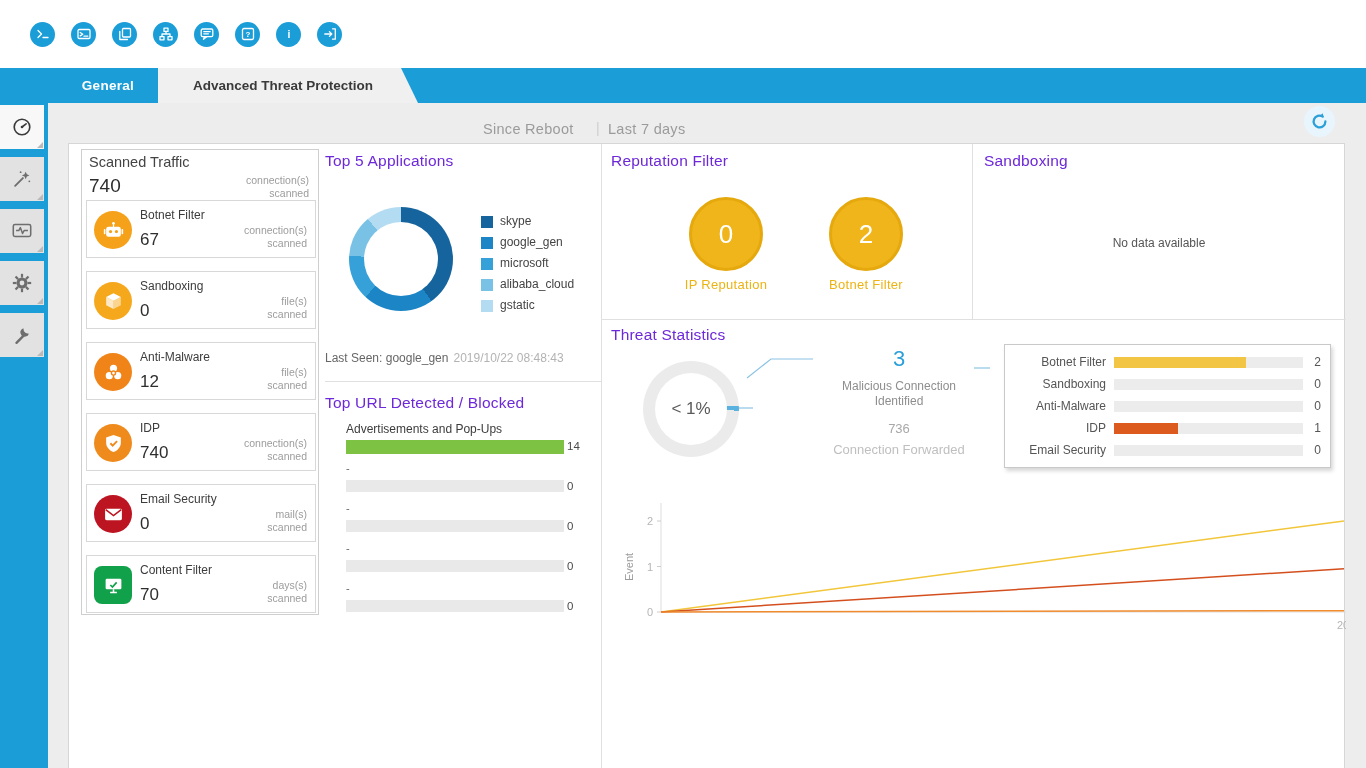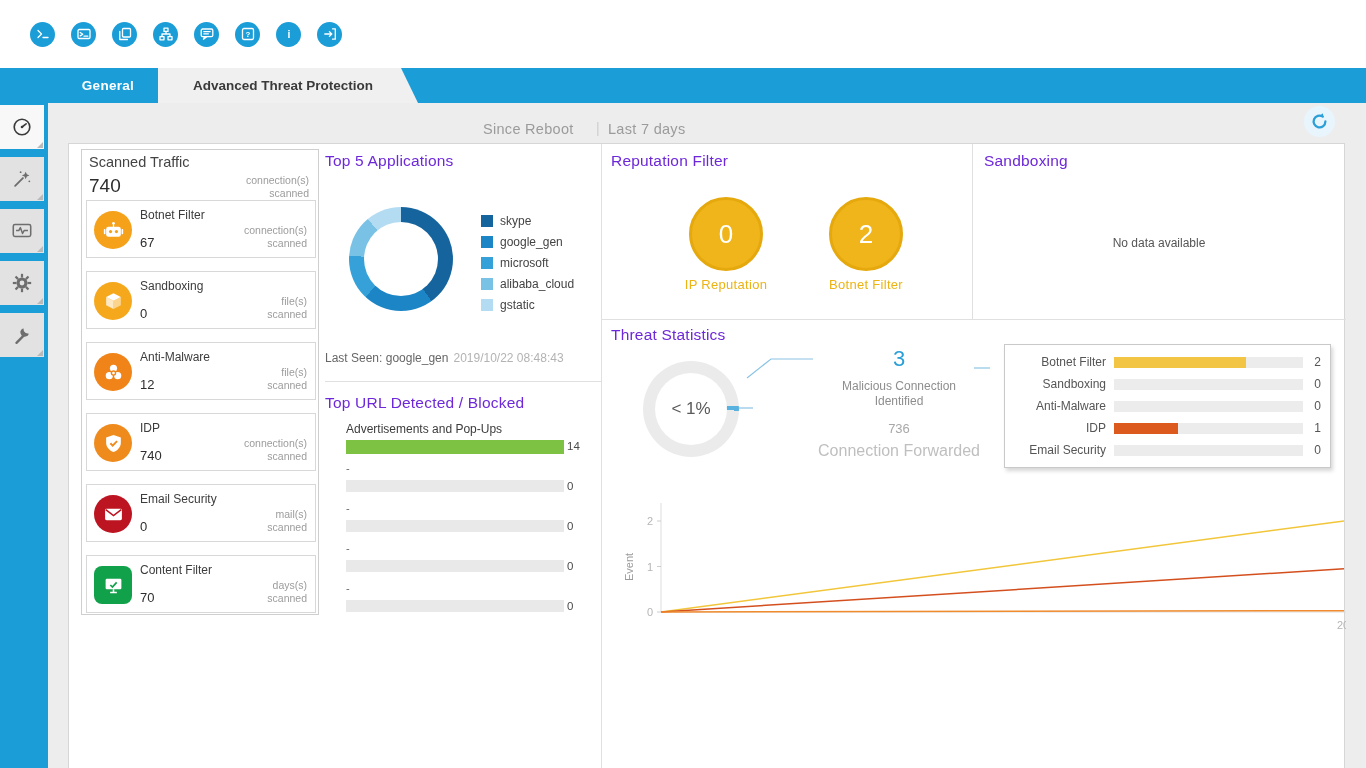--- a/index.html
+++ b/index.html
@@ -60,7 +60,7 @@
   .donut{position:absolute;left:280px;top:63px;width:104px;height:104px;border-radius:50%}
   .donut .hole{position:absolute;left:15px;top:15px;width:74px;height:74px;border-radius:50%;background:#fff}
   .legend{position:absolute;left:412px;top:70px;display:flex;flex-direction:column;gap:7px}
-  .litem{display:flex;align-items:center;gap:7px;font-size:12px;color:#444}
+  .litem{display:flex;align-items:flex-end;gap:7px;font-size:12px;color:#444}
   .sw{width:12px;height:12px;flex:0 0 auto}
   .lastseen{position:absolute;left:256px;top:207px;font-size:12px}
   .ls1{color:#666}.ls2{color:#b3b3b3;margin-left:5px}

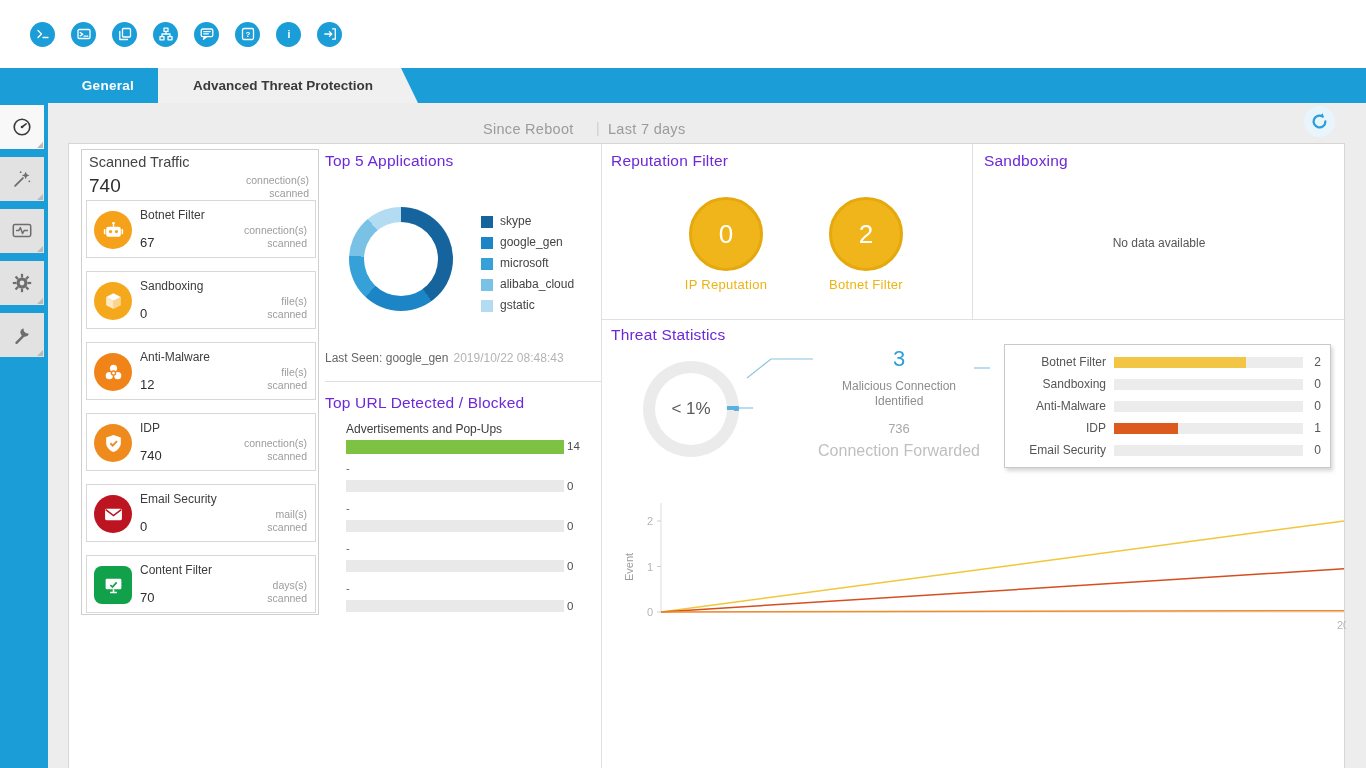--- a/index.html
+++ b/index.html
@@ -53,7 +53,7 @@
   .cicon.square{border-radius:8px}
   .cicon svg{width:21px;height:21px}
   .clabel{position:absolute;left:53px;top:7px;font-size:12px;color:#3c3c3c}
-  .cvalue{position:absolute;left:53px;bottom:7px;font-size:13px;color:#2e2e2e}
+  .cvalue{position:absolute;left:53px;bottom:7px;font-size:17px;color:#2e2e2e}
   .cunits{position:absolute;right:8px;bottom:7px}
 
   

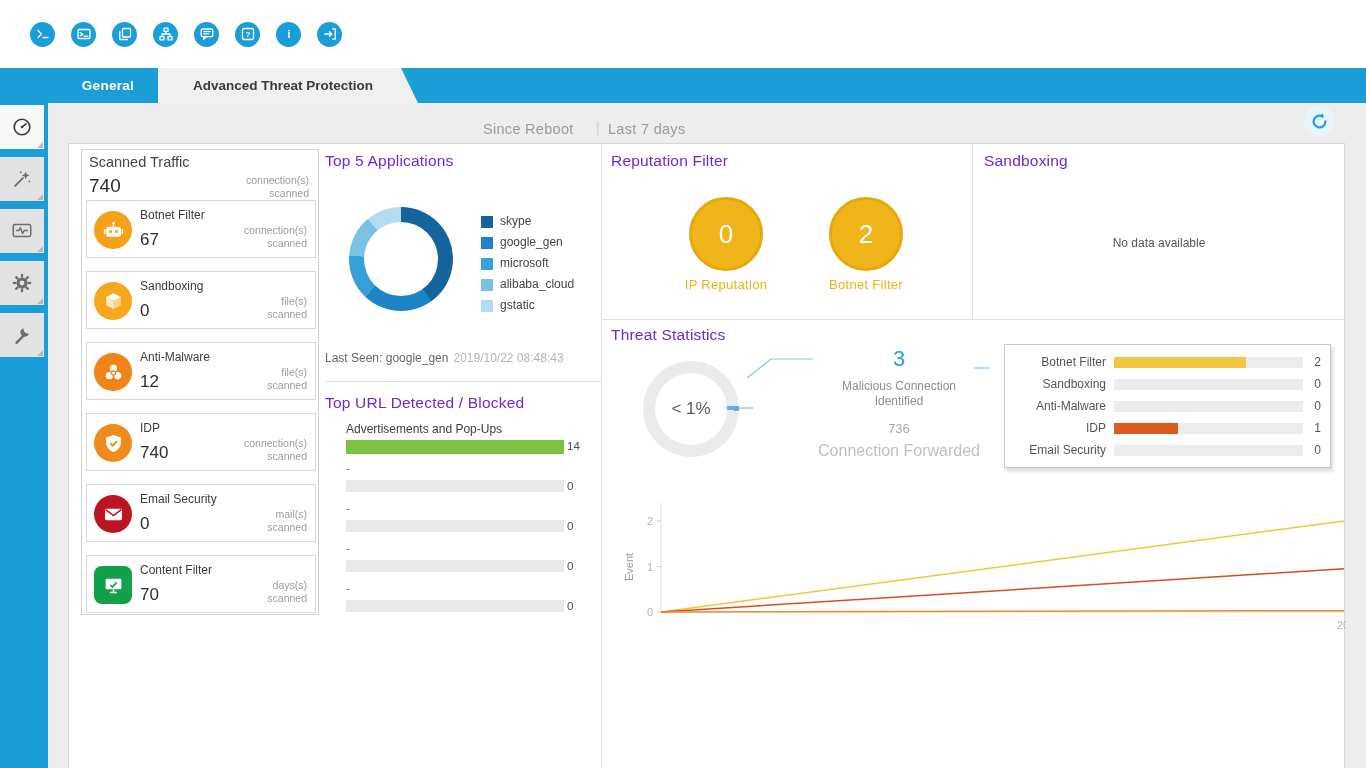--- a/index.html
+++ b/index.html
@@ -90,7 +90,7 @@
   .id-v{font-size:22px;color:#2b9fd8}
   .id-l{font-size:12px;color:#8e8e8e;line-height:15px;margin-top:7px}
   .fw-v{font-size:13px;color:#a8a8a8;margin-top:12px}
-  .fw-l{font-size:16px;color:#bfbfbf;margin-top:6px}
+  .fw-l{font-size:13px;color:#bfbfbf;margin-top:6px}
   .tbox{position:absolute;left:935px;top:200px;width:327px;height:124px;background:#fff;border:1px solid #c9c9c9;box-shadow:2px 3px 4px rgba(0,0,0,.16);padding:7px 9px;display:flex;flex-direction:column;justify-content:space-between}
   .trow{display:flex;align-items:center;height:20px}
   .tlabel{width:100px;text-align:right;font-size:12px;color:#555;padding-right:8px;flex:0 0 auto}

